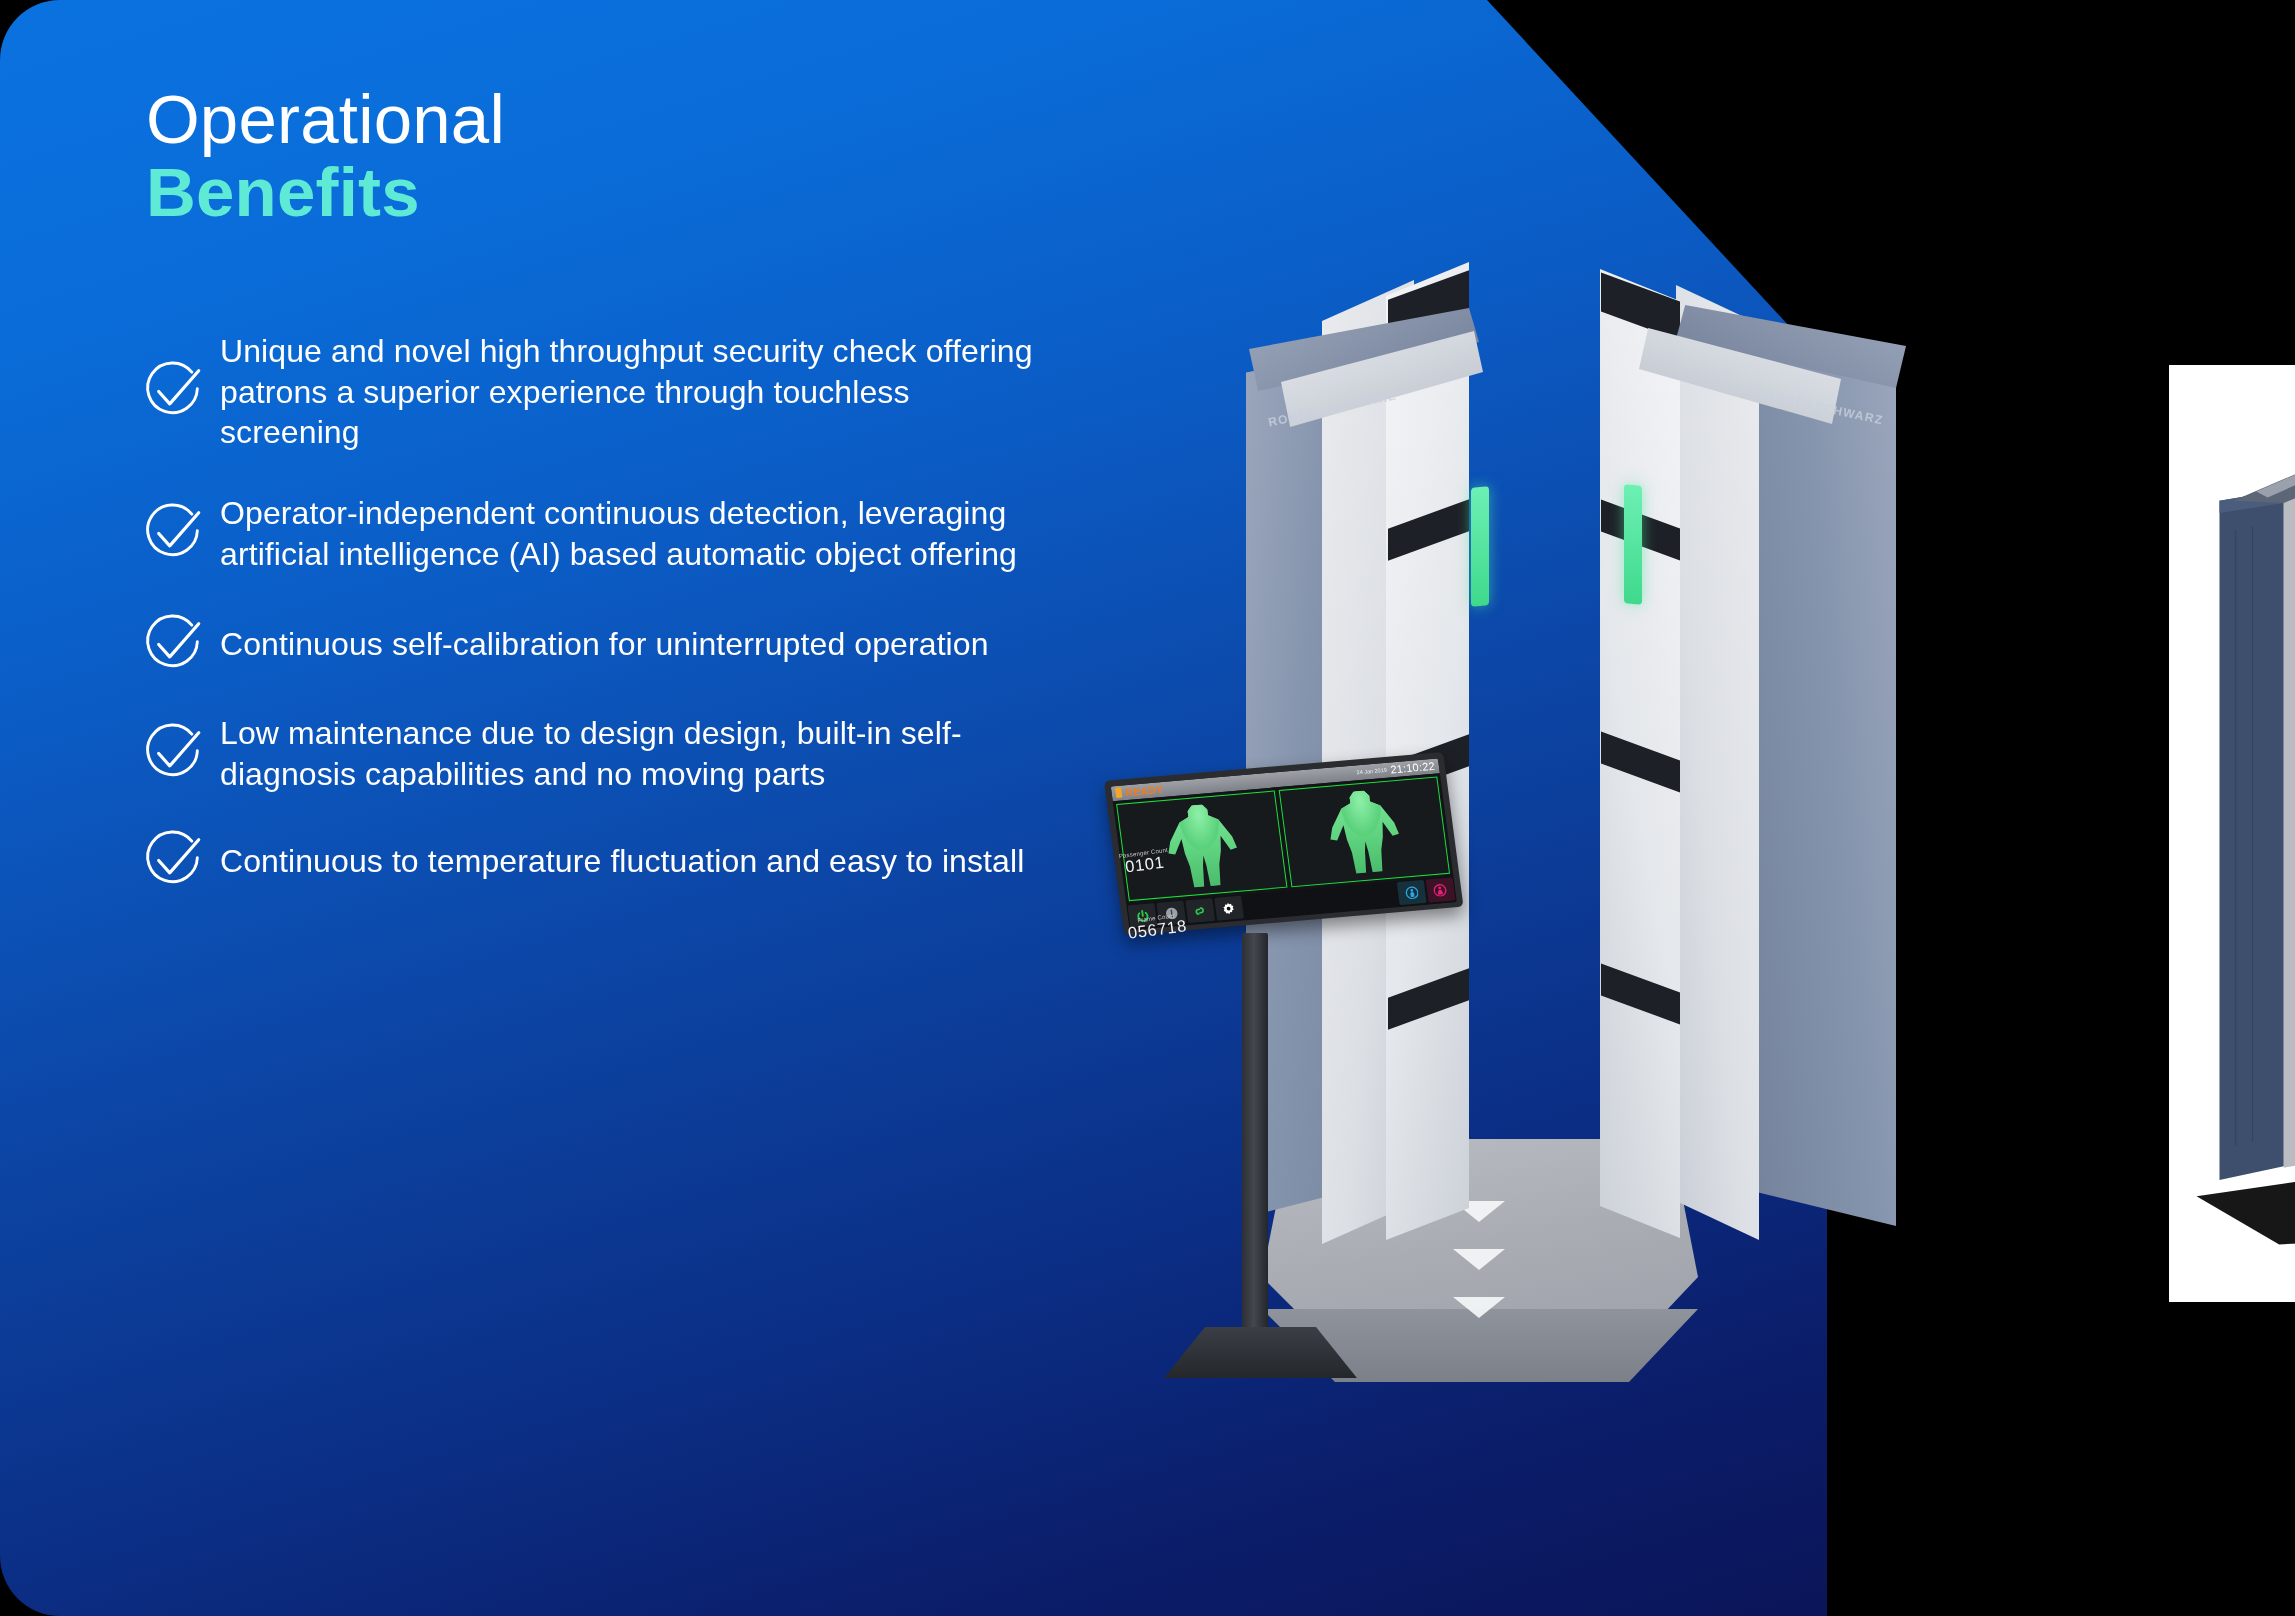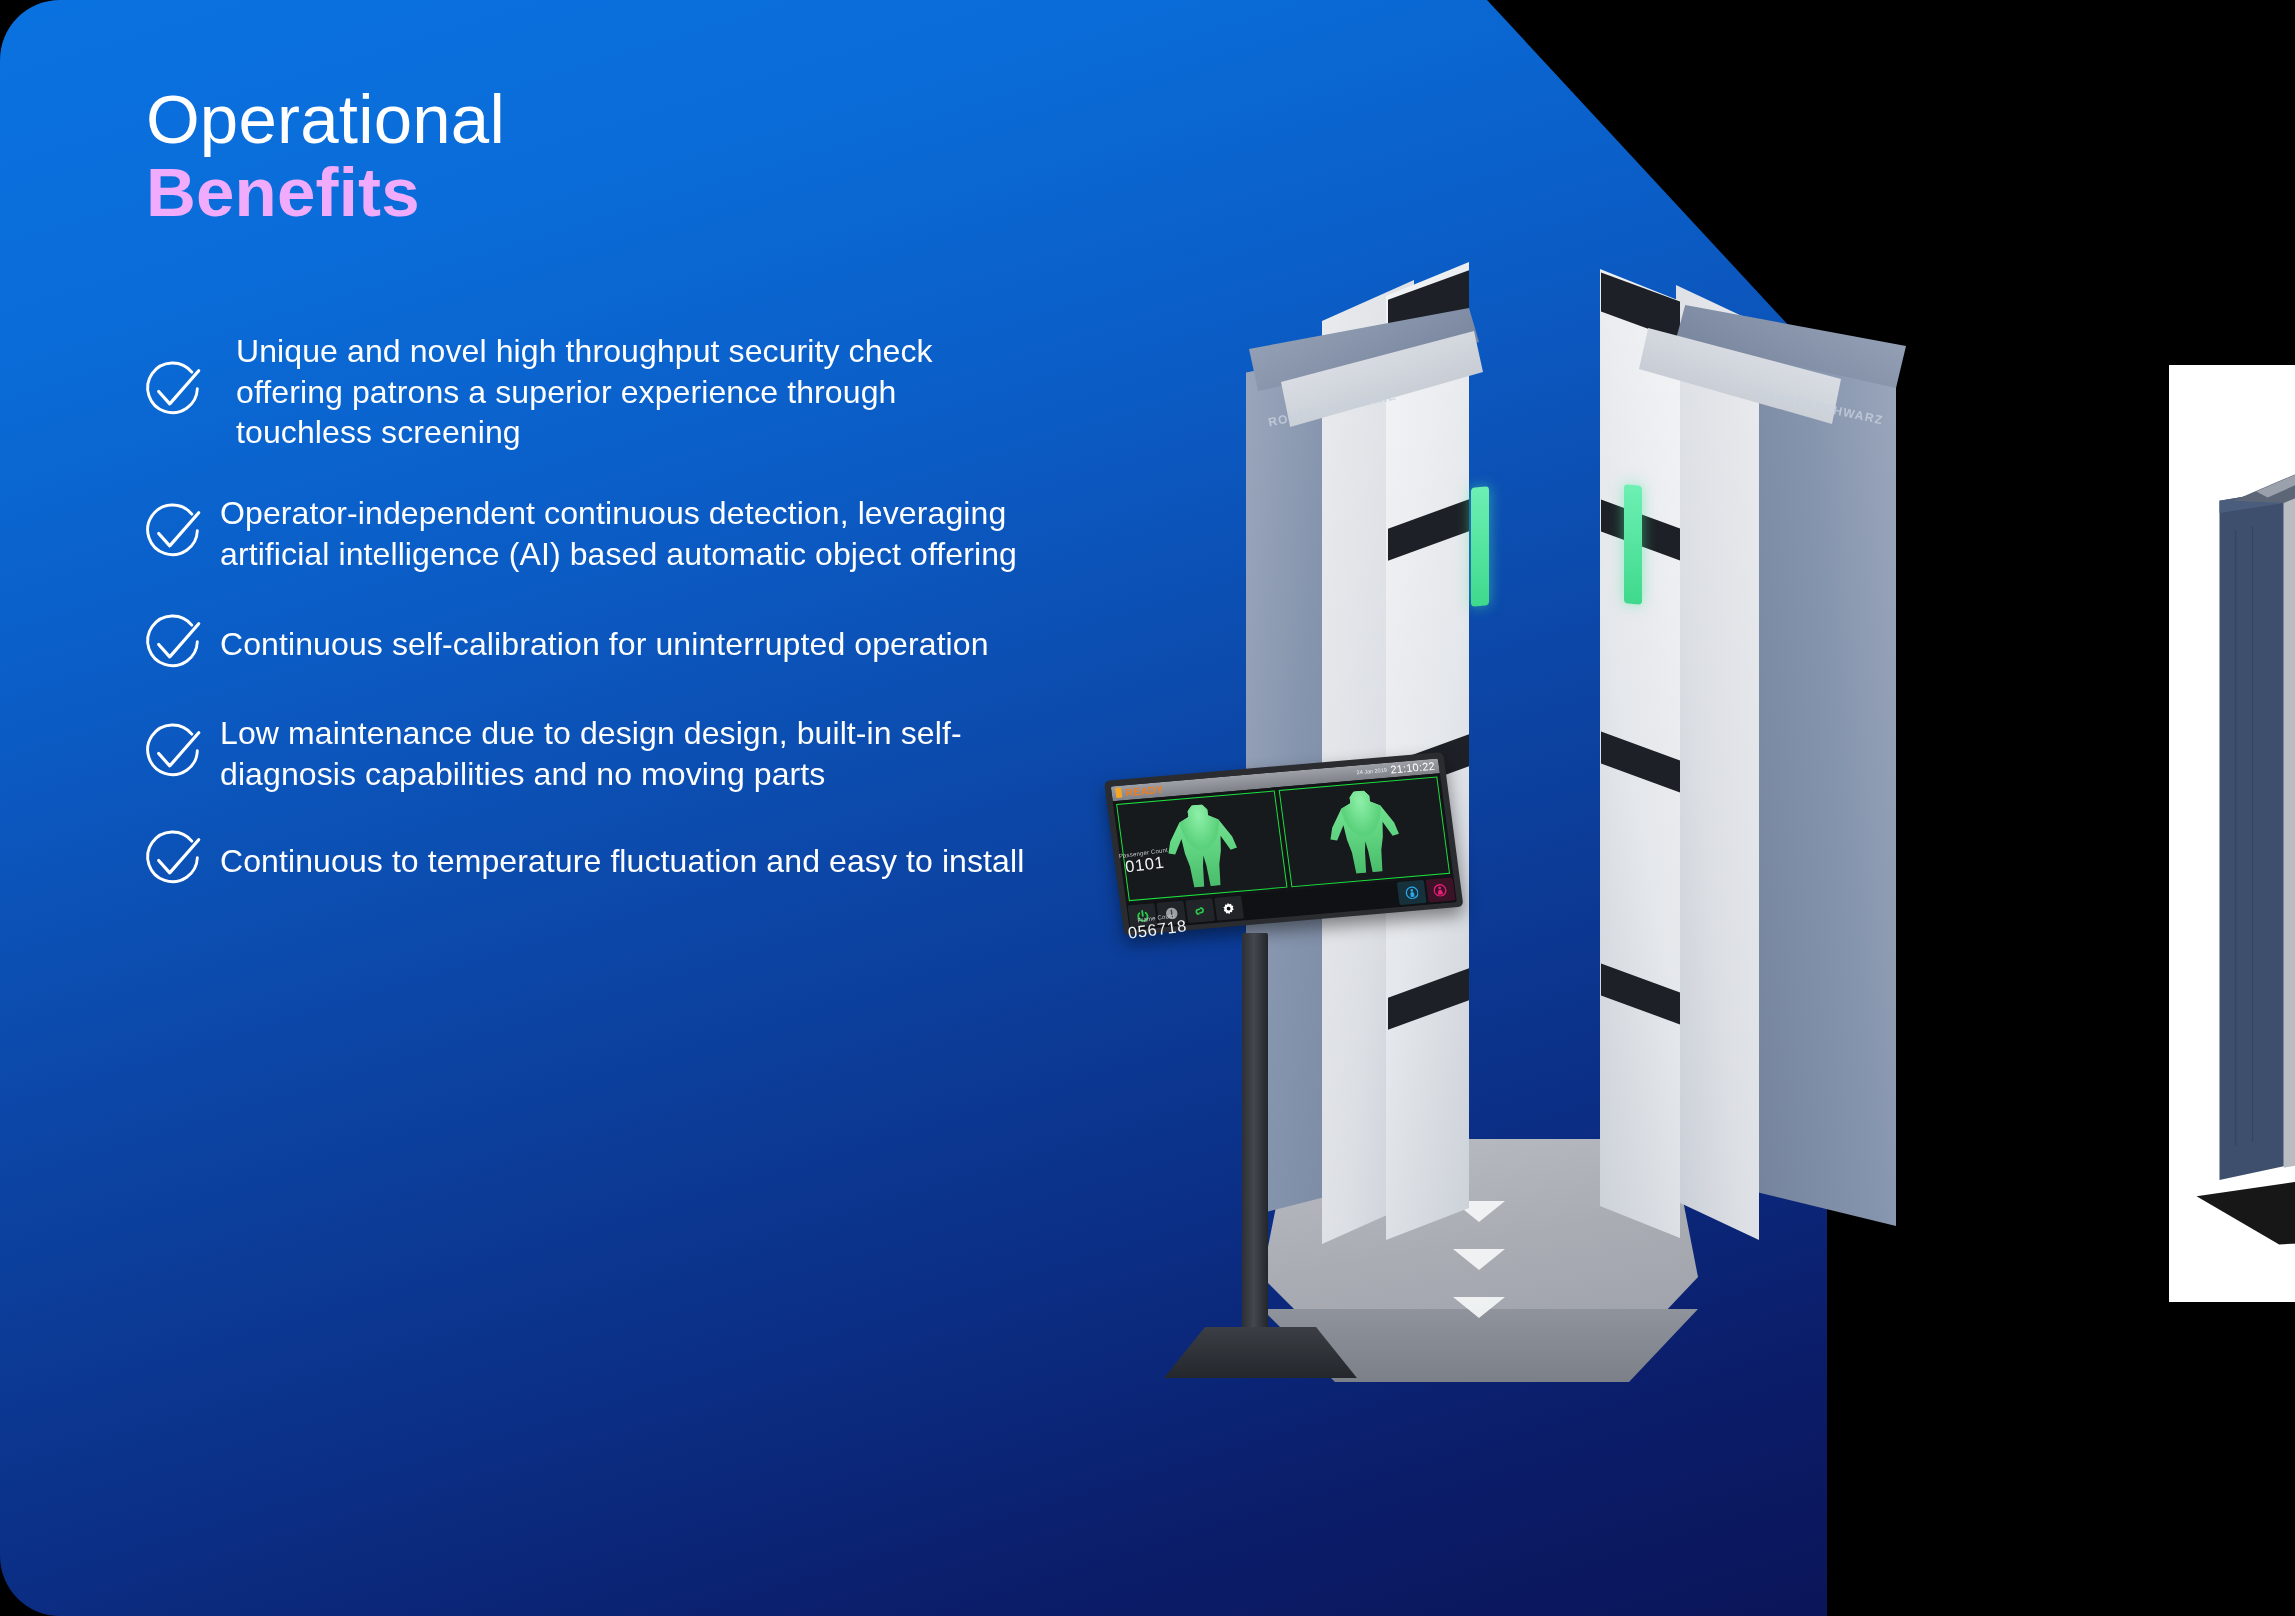--- a/index.html
+++ b/index.html
@@ -17,7 +17,7 @@
   #heading{position:absolute;left:146px;top:85px;width:780px;}
   #title-light{font-size:69px;font-weight:300;color:#fff;letter-spacing:0.2px;line-height:1.0;
      font-stretch:condensed;white-space:nowrap;}
-  #title-bold{font-size:69px;font-weight:800;color:#f0abfc;letter-spacing:0.2px;line-height:1.12;
+  #title-bold{font-size:69px;font-weight:800;color:#5eead4;letter-spacing:0.2px;line-height:1.12;
      font-stretch:condensed;white-space:nowrap;}
 
   

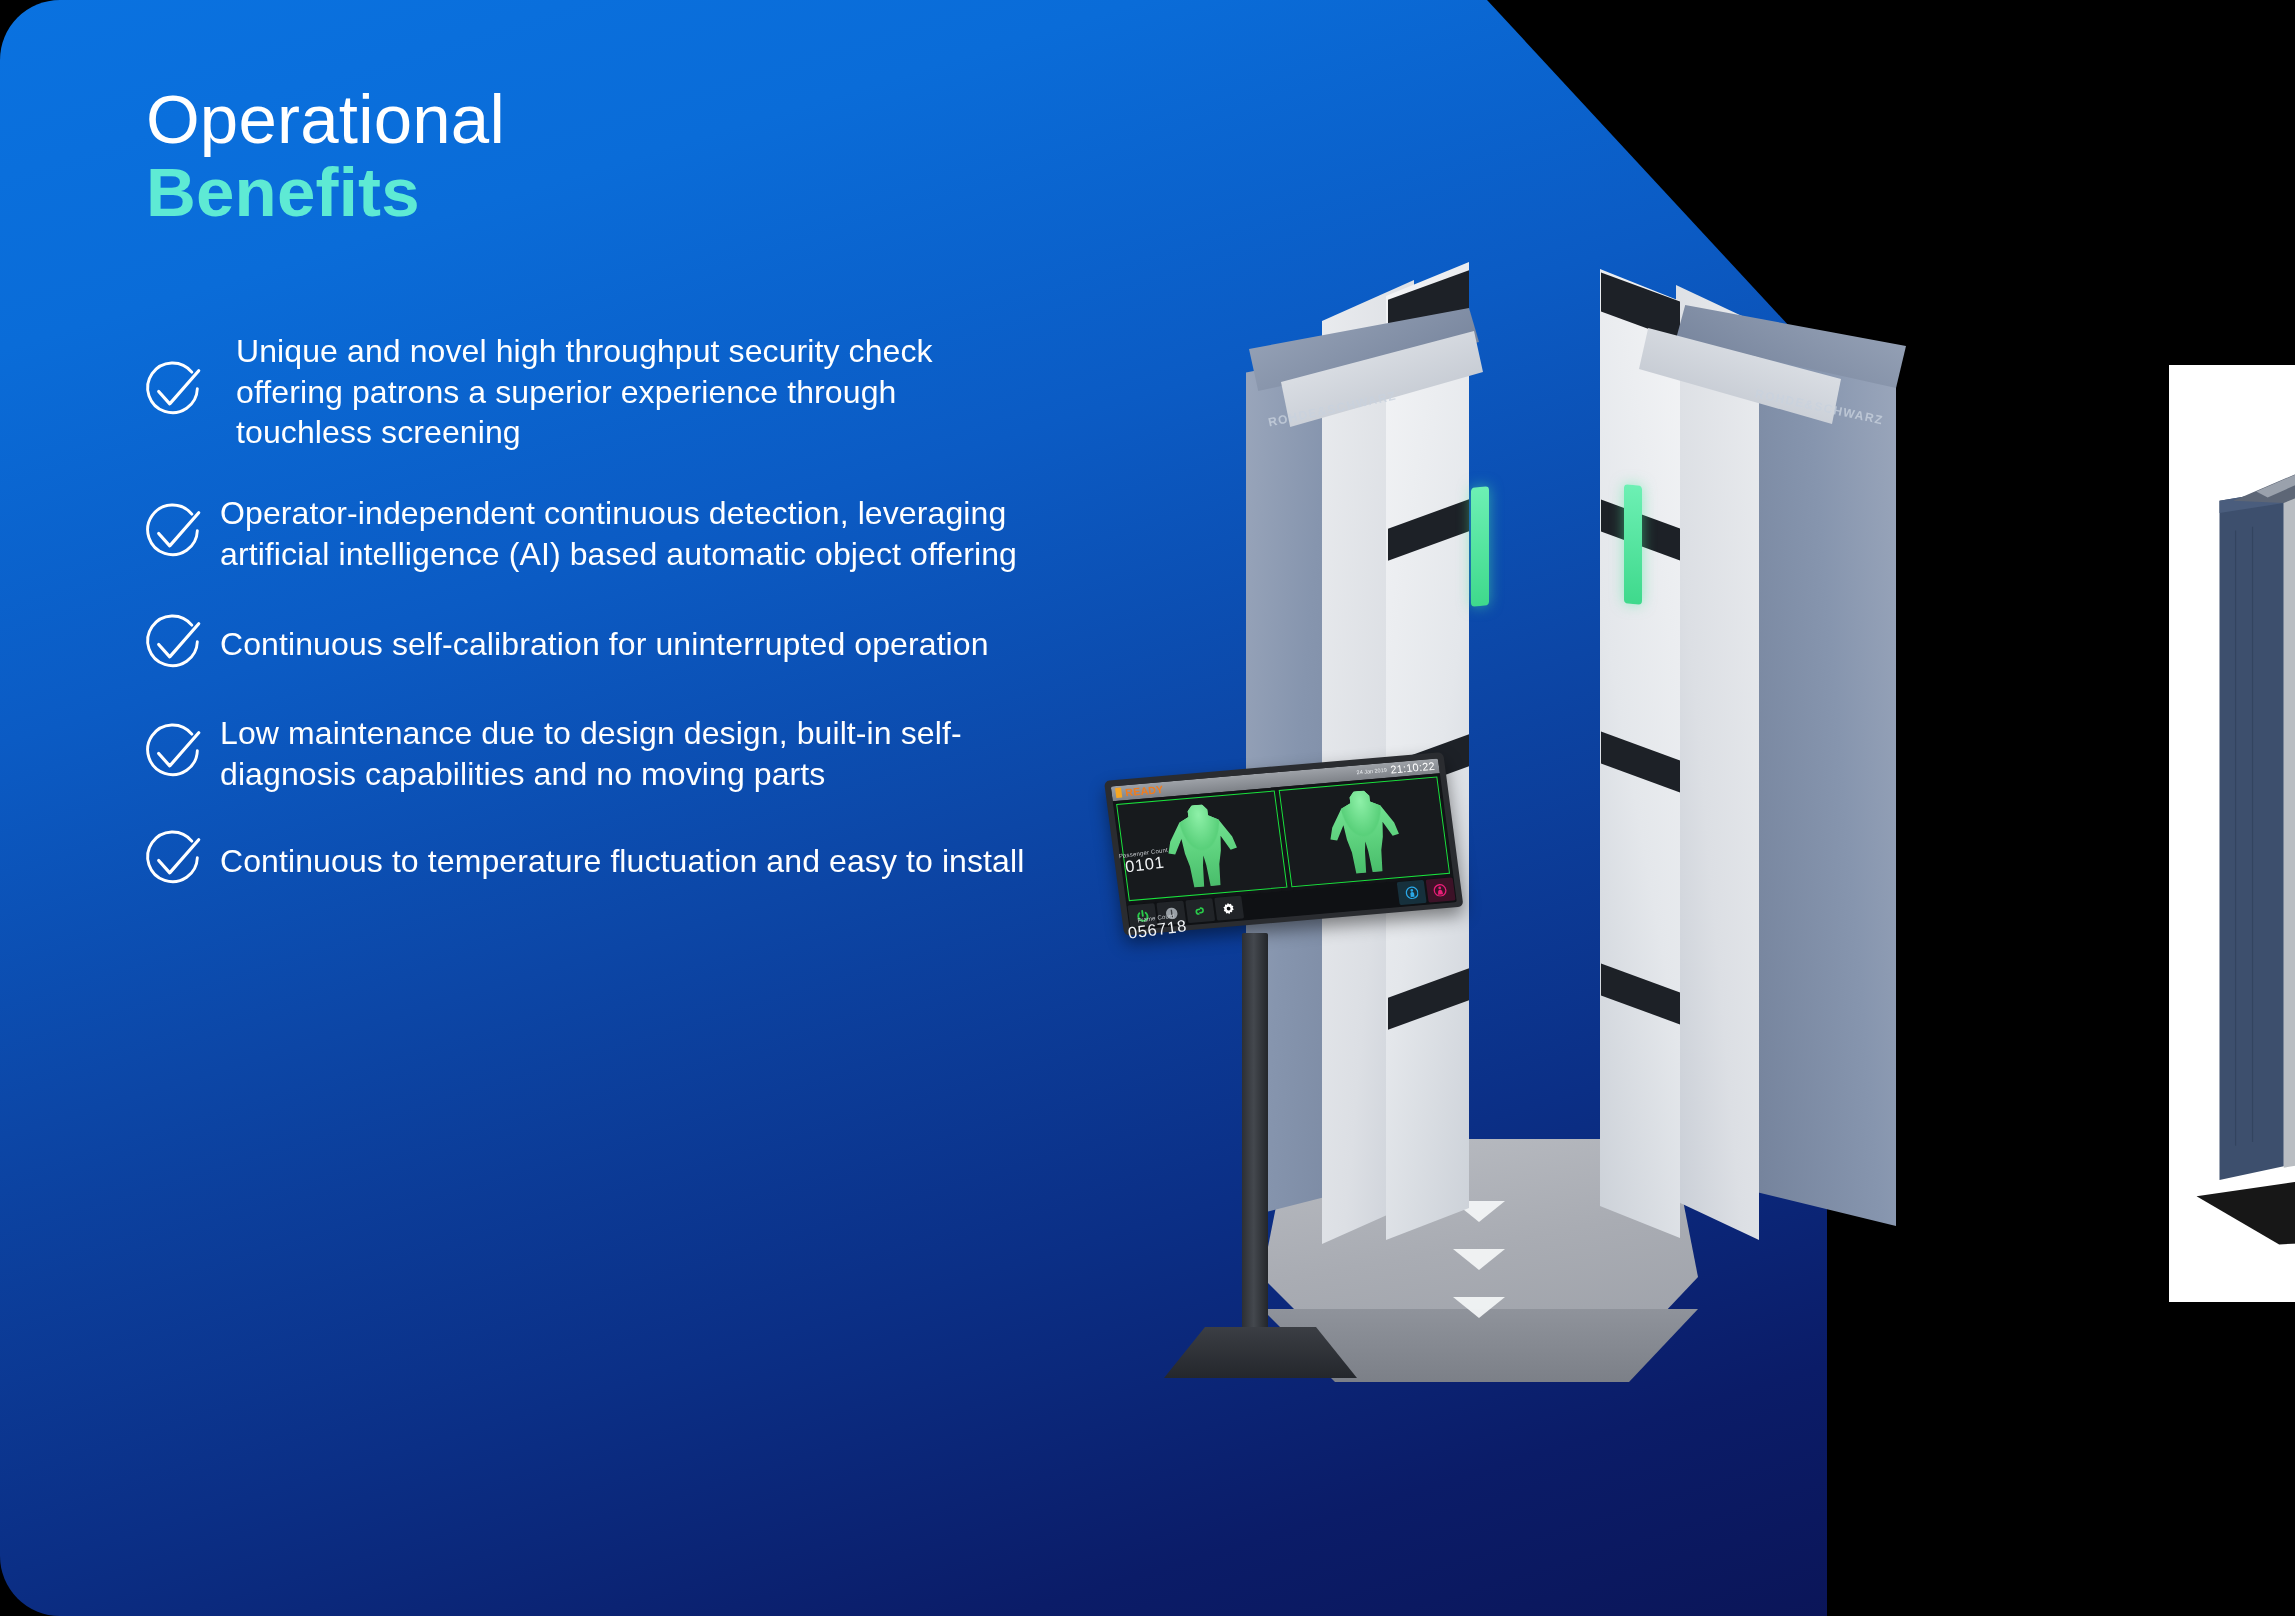--- a/index.html
+++ b/index.html
@@ -25,7 +25,7 @@
   .bullet{display:flex;align-items:center;margin-bottom:29px;}
   .bullet .chk{flex:0 0 69px;height:69px;margin-right:13px;}
   .bullet .txt{font-size:32px;line-height:1.27;color:#fff;font-weight:400;letter-spacing:0.1px;}
-  .b0{margin-bottom:40px;gap:16px;}
+  .b0{margin-bottom:40px;}
   .b1{margin-bottom:36px;}
   .b2{margin-bottom:34px;}
   .b3{margin-bottom:32px;}

